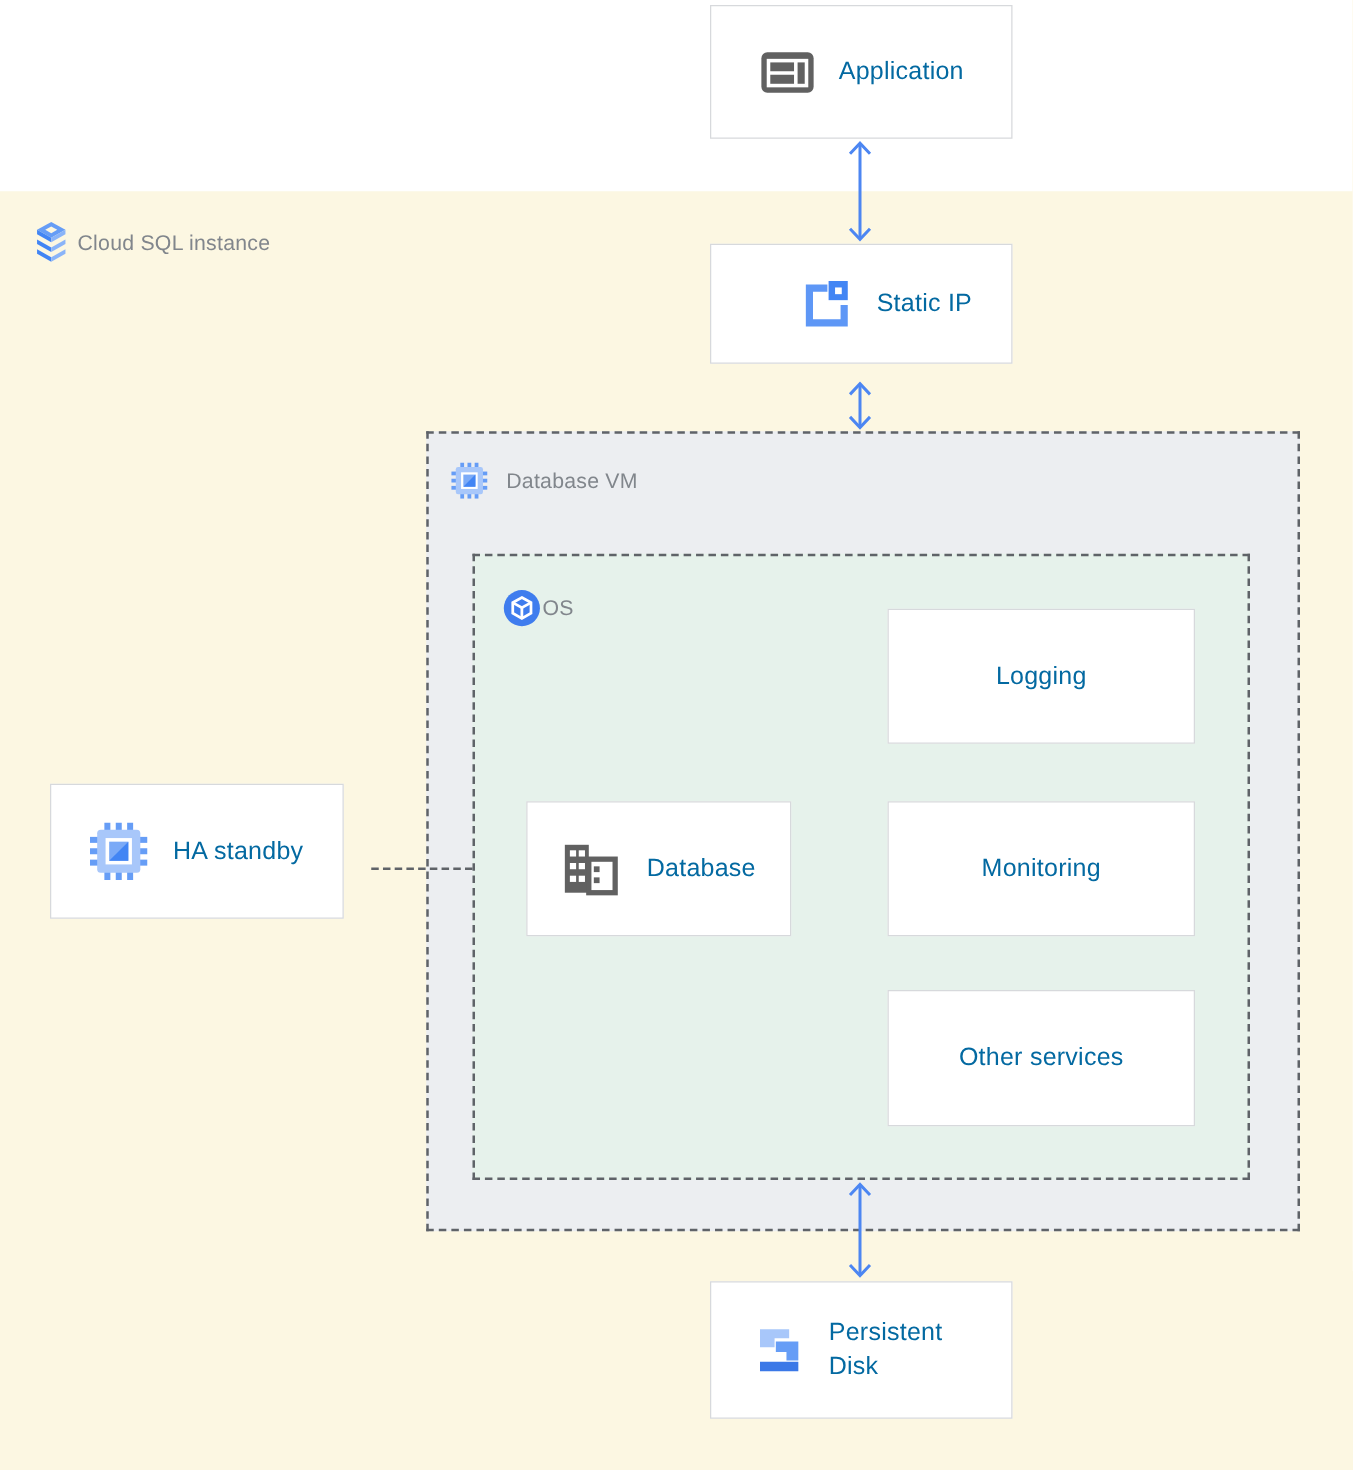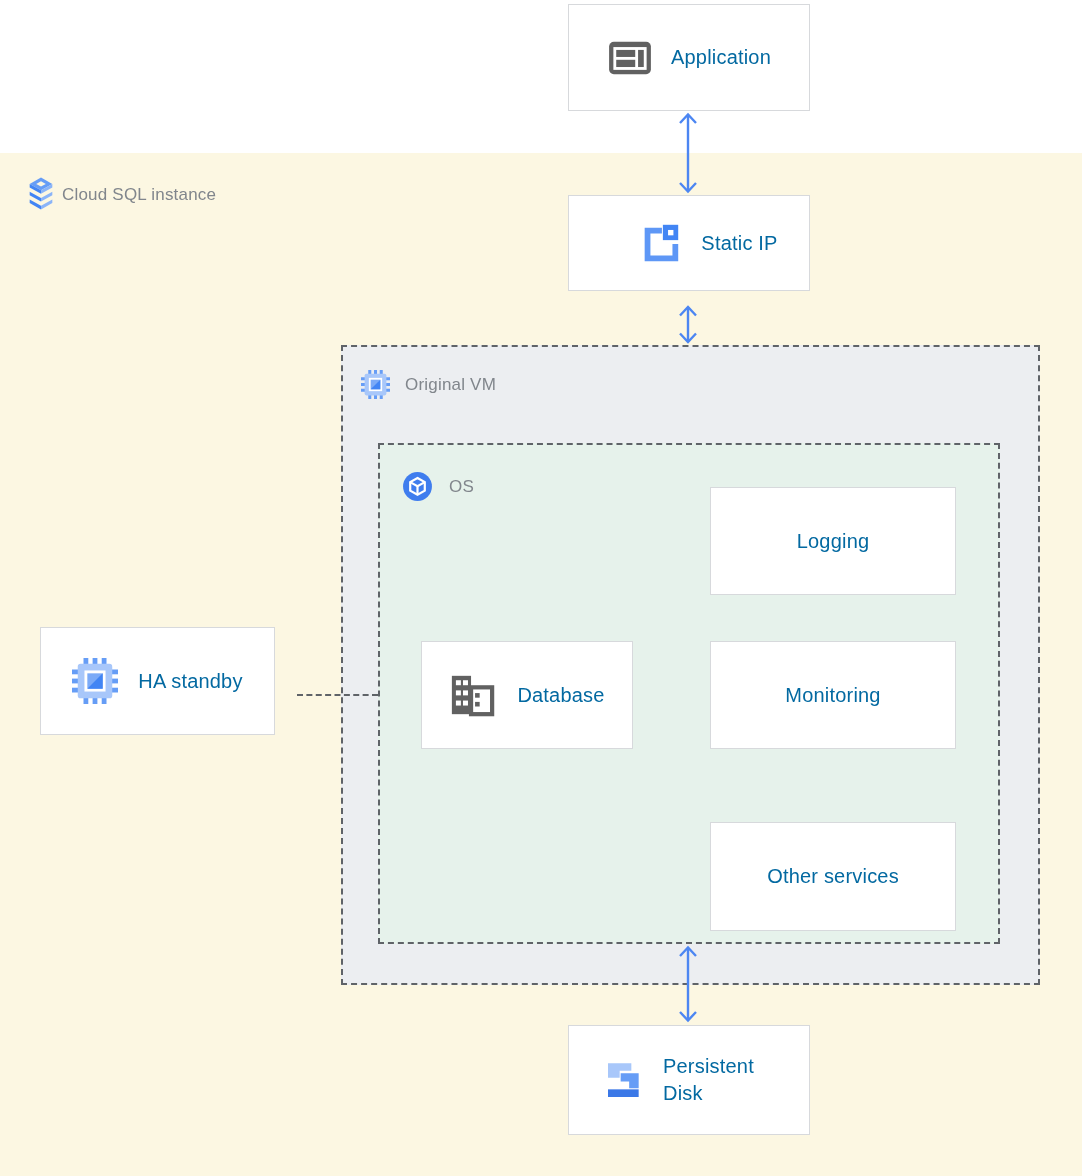--- a/index.html
+++ b/index.html
@@ -124,7 +124,7 @@
       <path d="M8,16 L16,16 L16,8 Z" fill="#4285F4"></path>
     </svg>
   </span>
-  <span class="ltext">Original VM</span>
+  <span class="ltext">Database VM</span>
 </div>
 
 <div class="container-dashed os-container"></div>

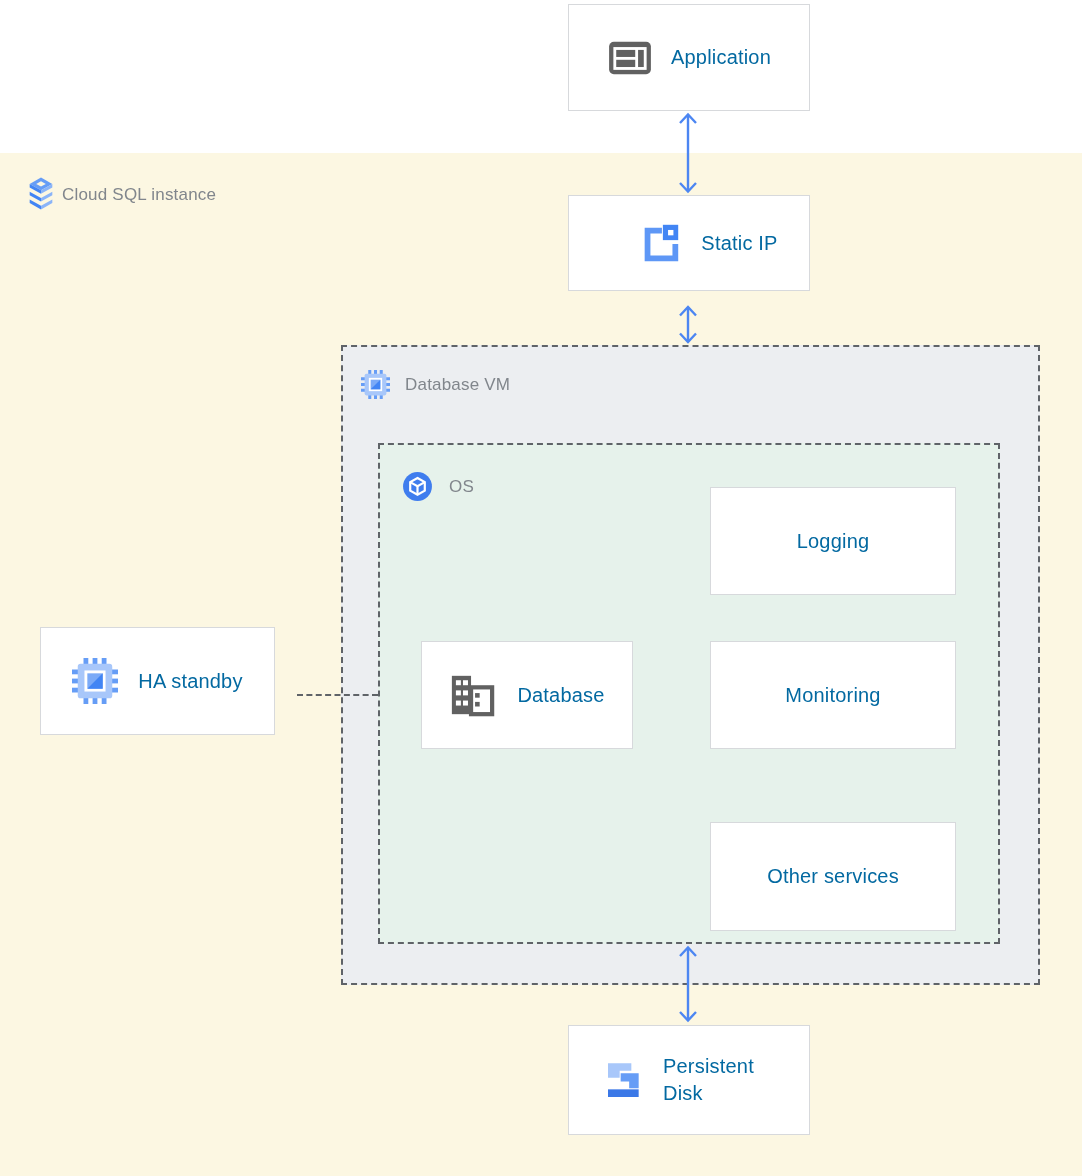--- a/index.html
+++ b/index.html
@@ -29,7 +29,7 @@
   .label-row .ltext{font-size:17px;color:#81868C;letter-spacing:.2px;}
   .zone-label{left:24px;top:176px;gap:4px;}
   .vm-label{left:361px;top:370px;gap:15px;}
-  .os-label{left:401px;top:470px;gap:15px;}
+  .os-label{left:401px;top:470px;gap:0;}
   .arrow{position:absolute;}
   .arrow1{left:675px;top:112px;}
   .arrow2{left:675px;top:305px;}

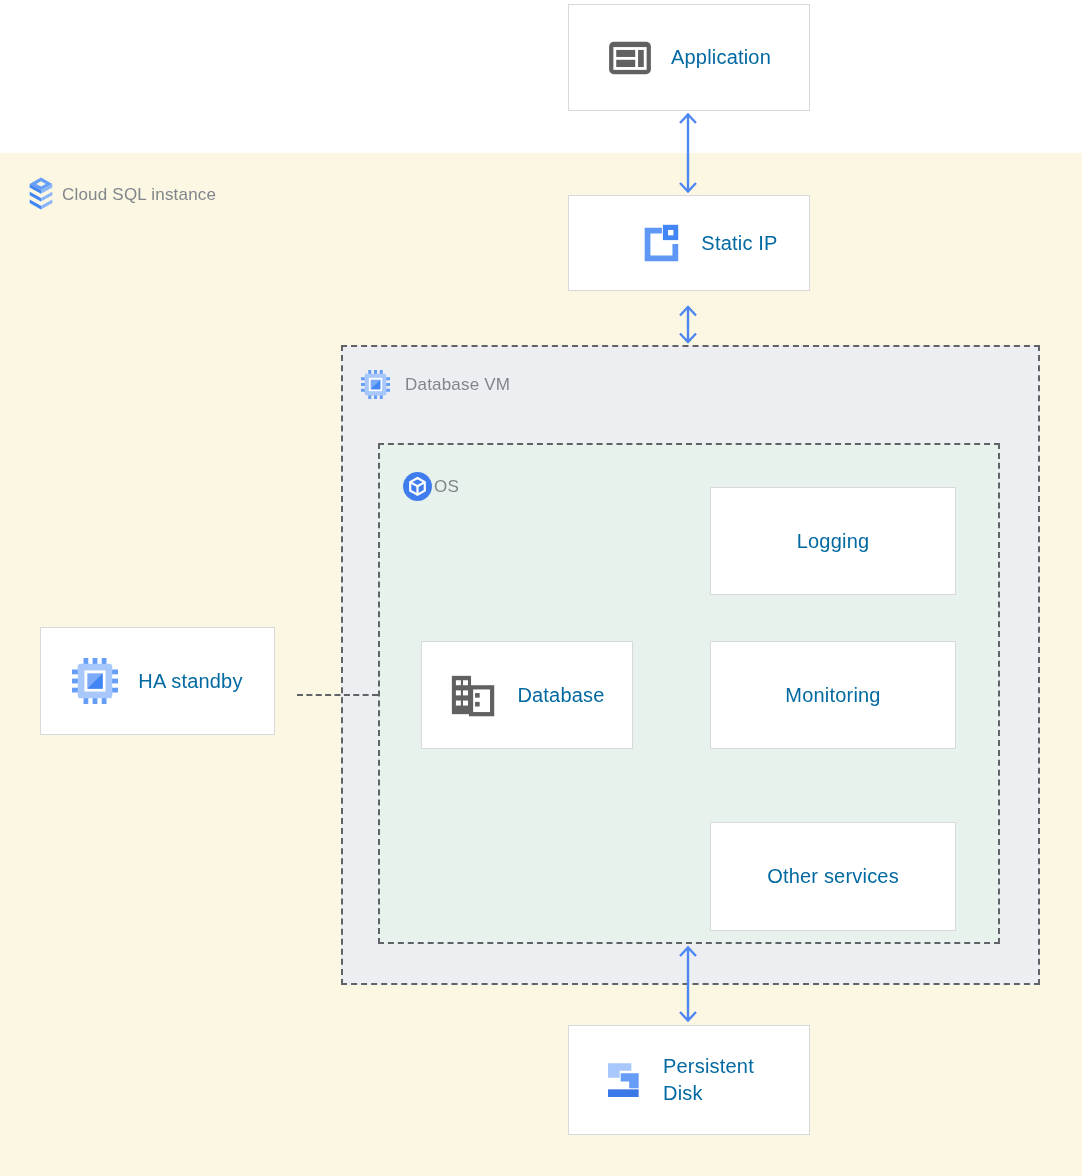--- a/index.html
+++ b/index.html
@@ -21,7 +21,7 @@
   .box-logging{left:710px;top:487px;width:246px;height:108px;}
   .box-database{left:421px;top:641px;width:212px;height:108px;gap:22px;}
   .box-monitoring{left:710px;top:641px;width:246px;height:108px;}
-  .box-other{left:710px;top:792px;width:246px;height:109px;margin-top:30px;}
+  .box-other{left:710px;top:792px;width:246px;height:109px;}
   .box-ha{left:40px;top:627px;width:235px;height:108px;gap:20px;}
   .box-pd{left:568px;top:1025px;width:242px;height:110px;gap:20px;}
   .box-pd .label{width:112px;line-height:27px;}

